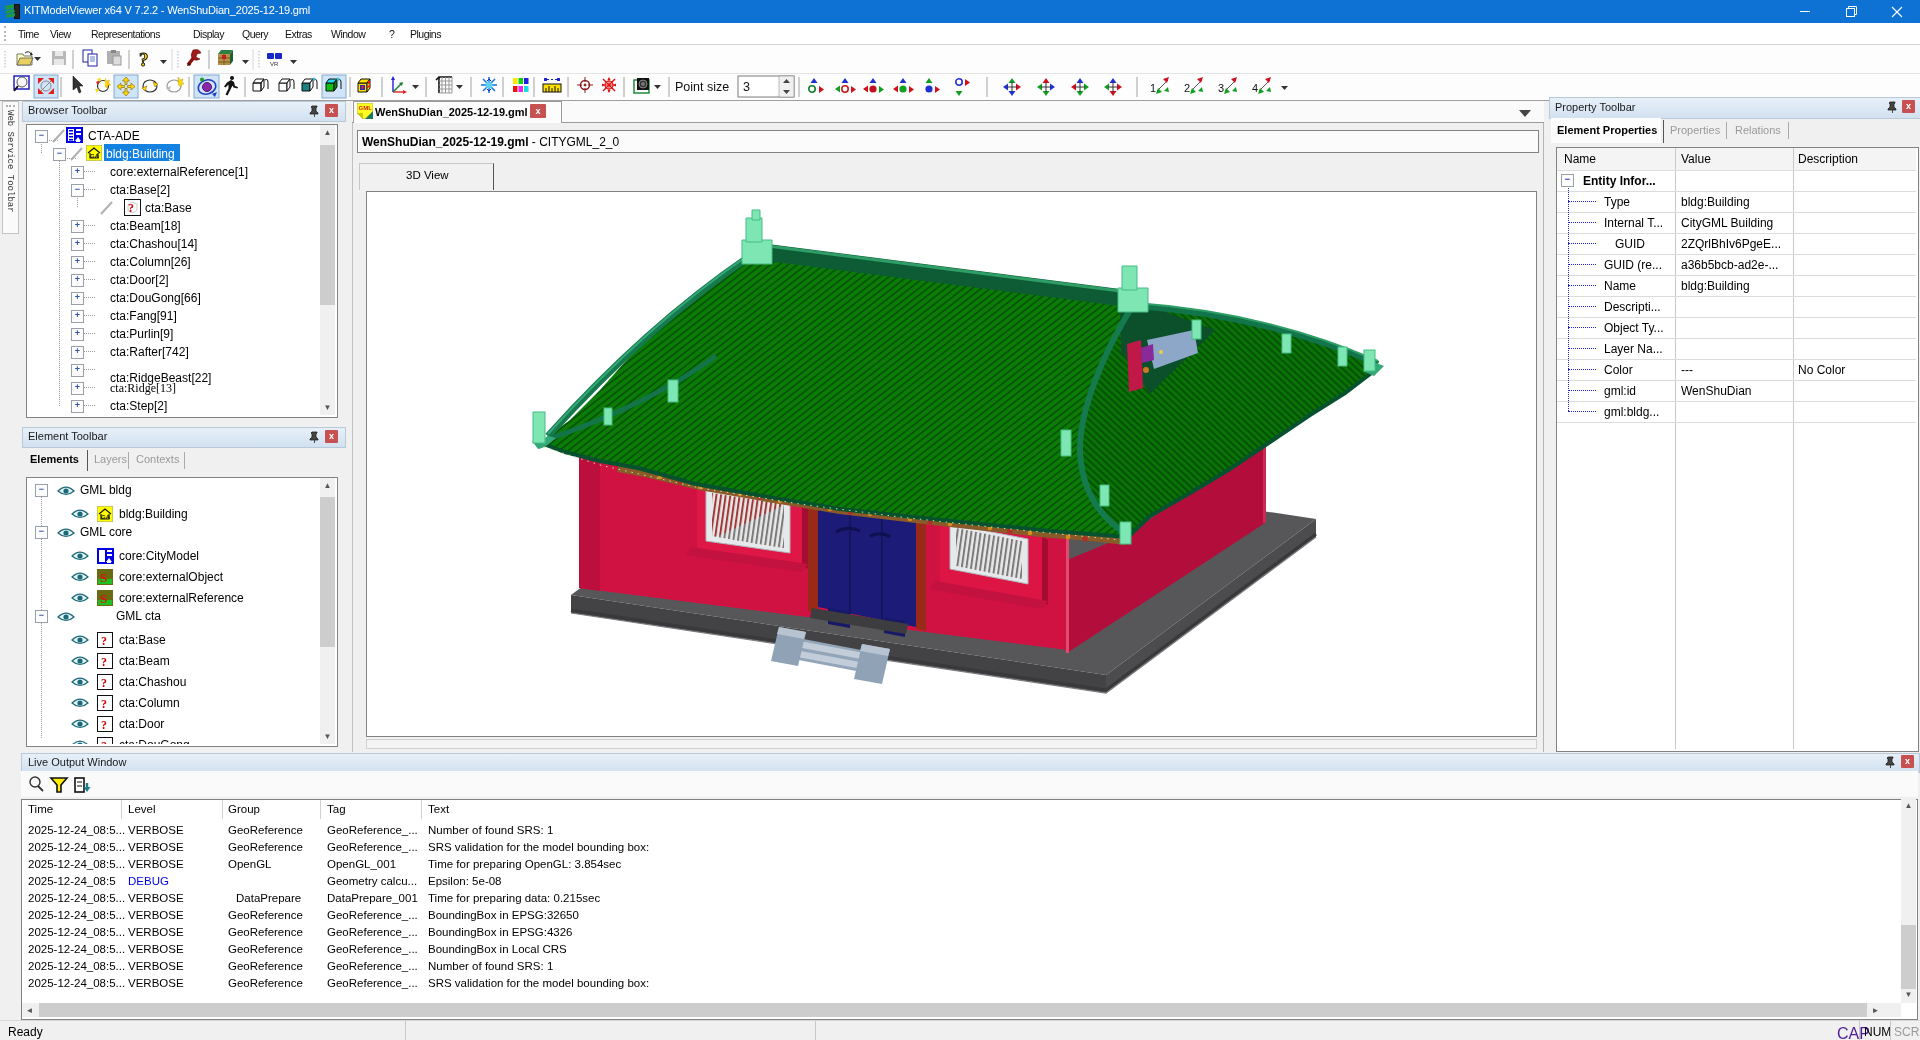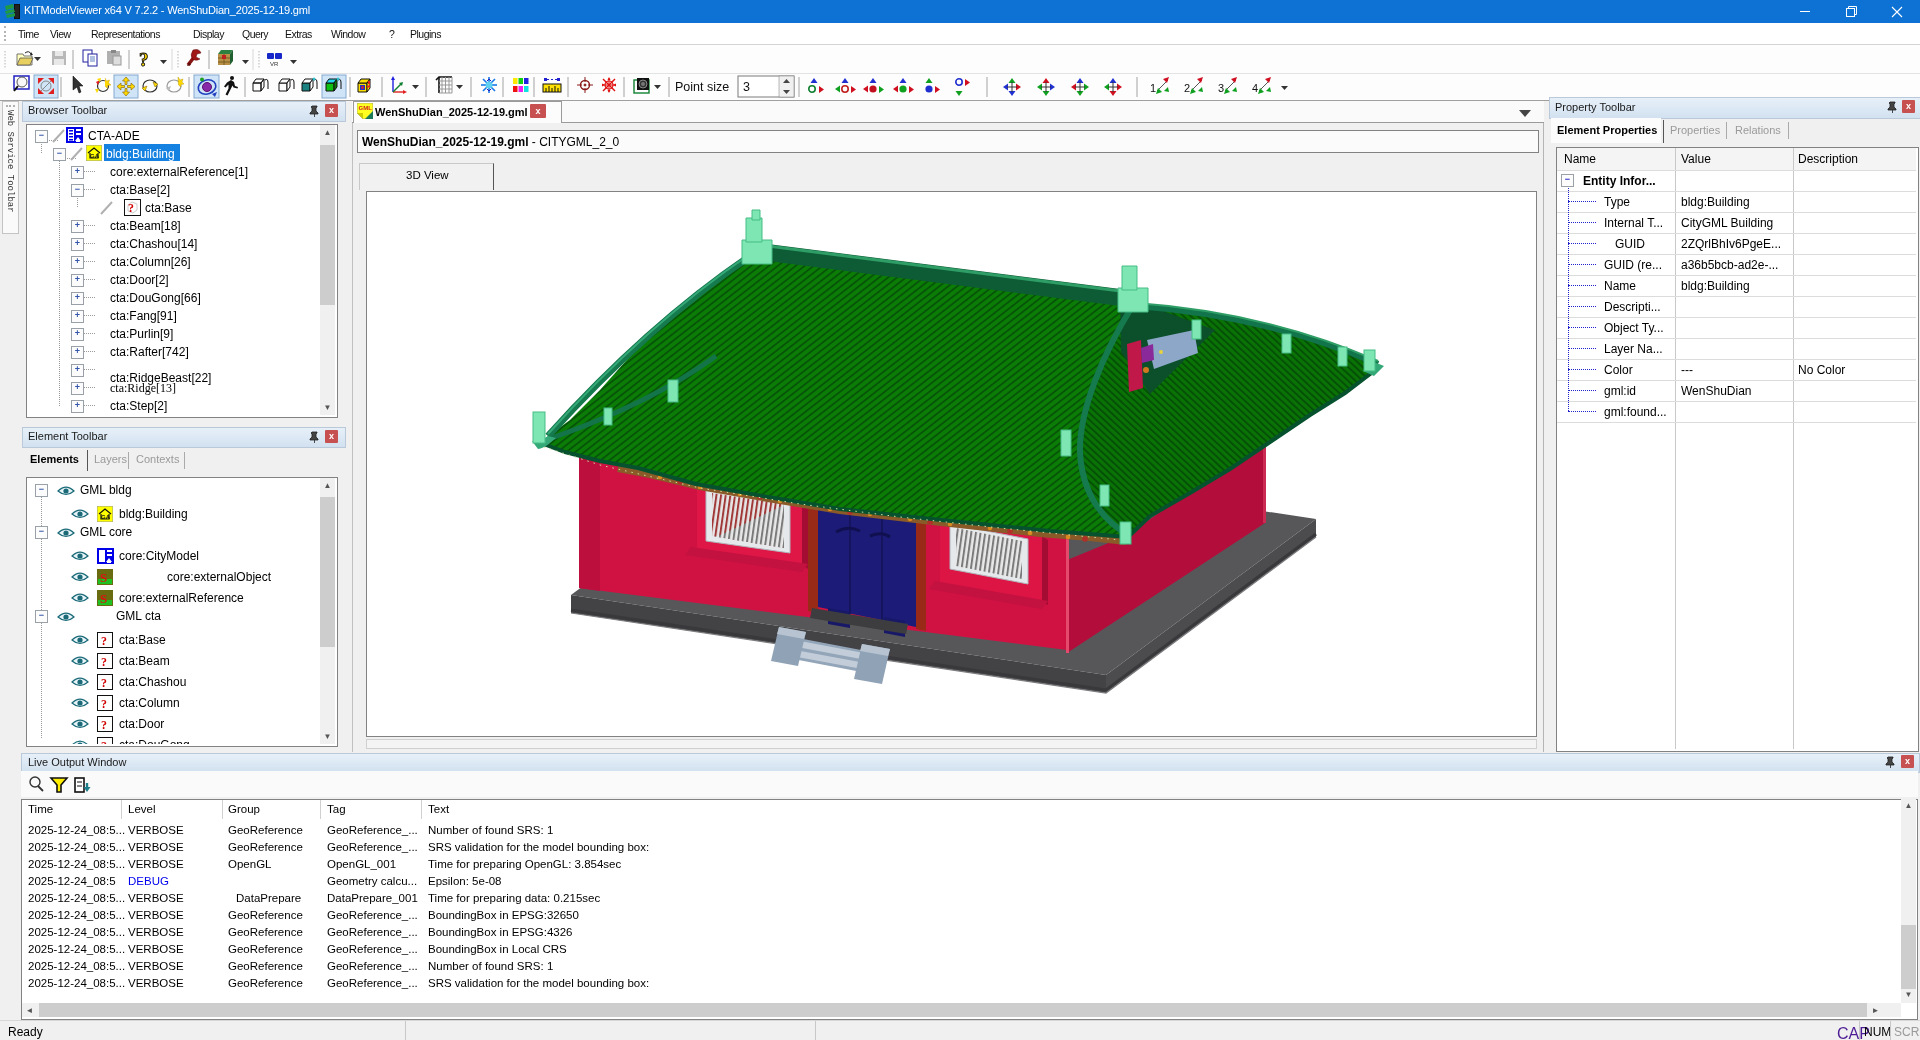--- a/index.html
+++ b/index.html
@@ -988,7 +988,7 @@
       <div class="abs gtext" style="left:1798px;top:363px;">No Color</div>
     <div class="abs gtext" style="left:1604px;top:384px;">gml:id</div>
       <div class="abs gtext" style="left:1681px;top:384px;">WenShuDian</div>
-    <div class="abs gtext" style="left:1604px;top:405px;">gml:found...</div>
+    <div class="abs gtext" style="left:1604px;top:405px;">gml:bldg...</div>
     <div class="abs" style="left:1568px;top:201px;width:28px;border-top:1px dotted #2222cc;"></div>
     <div class="abs" style="left:1568px;top:222px;width:28px;border-top:1px dotted #2222cc;"></div>
     <div class="abs" style="left:1568px;top:243px;width:28px;border-top:1px dotted #2222cc;"></div>

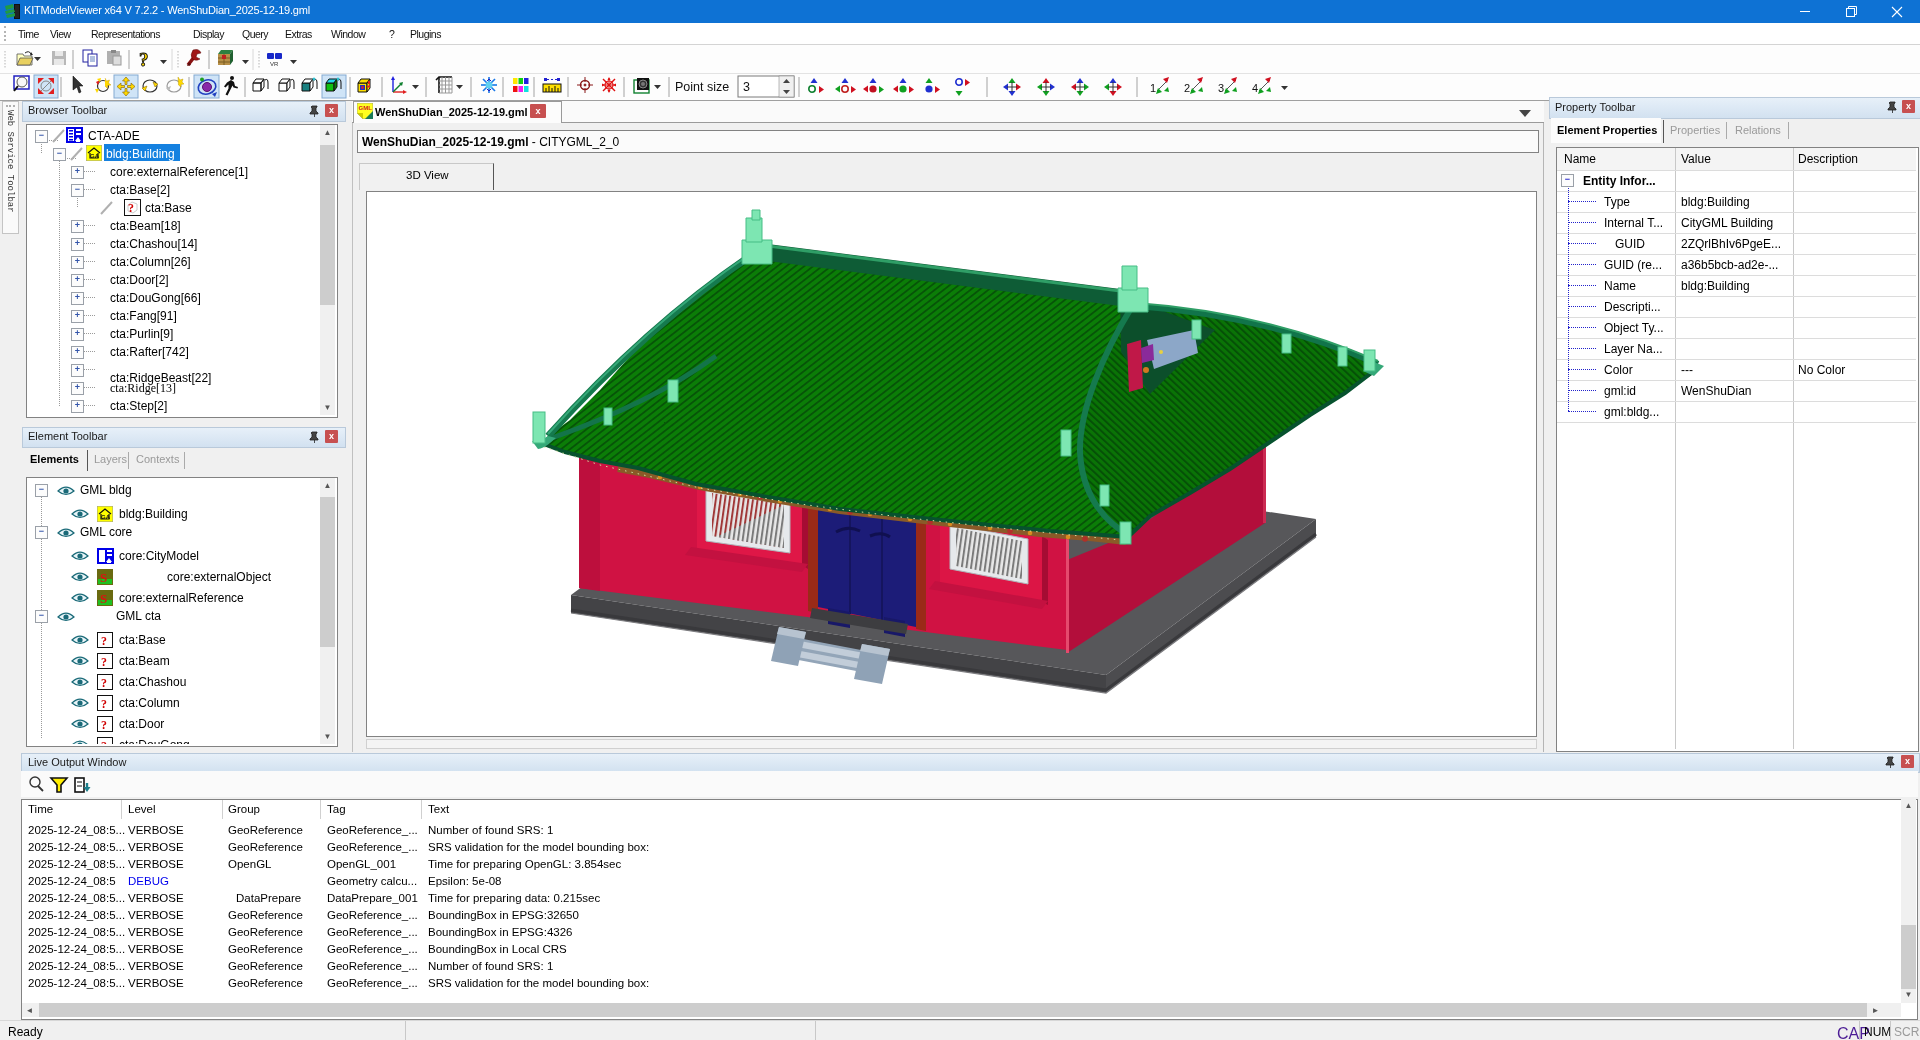--- a/index.html
+++ b/index.html
@@ -674,7 +674,7 @@
           <rect x="1" y="10" width="14" height="5" fill="#20c020"></rect>
           <text x="3" y="13" font-size="13" font-weight="bold" fill="#e01010" font-family="Liberation Serif,serif">S</text>
         </svg>
-      <div class="abs treetext" style="left:48px;top:1px;margin-left:48px;">core:externalObject</div>
+      <div class="abs treetext" style="left:48px;top:1px;">core:externalObject</div>
     </div>
     <div class="abs" style="left:44px;top:112px;">
       <svg class="abs" style="left:0px;top:2px;" width="18" height="12">

